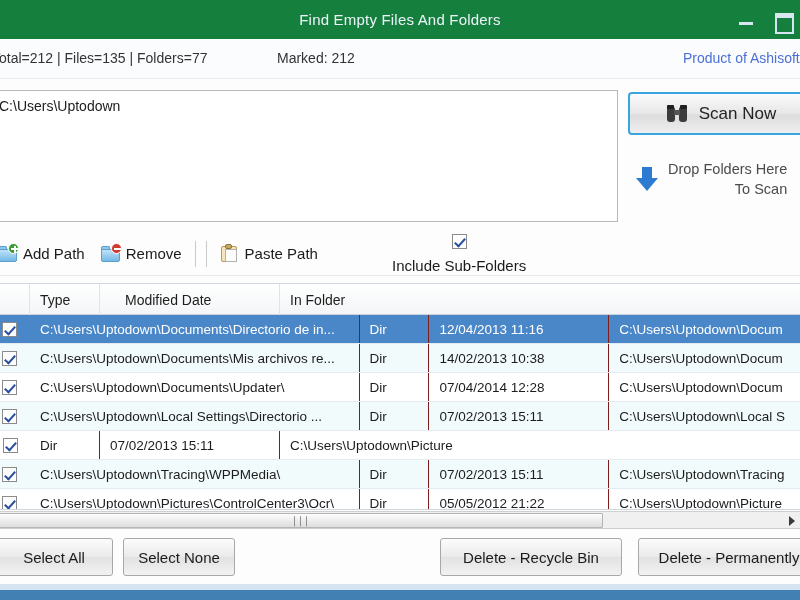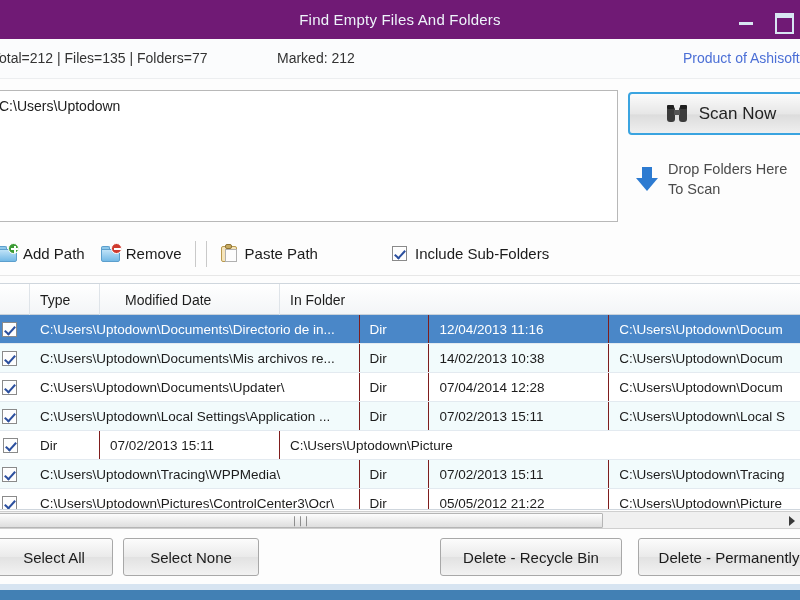--- a/index.html
+++ b/index.html
@@ -13,7 +13,7 @@
   
   .titlebar {
     position: absolute; left: 0; top: 0; width: 800px; height: 39px;
-    background: #701a75;
+    background: #15803d;
     display: flex; align-items: center; justify-content: center;
   }
   .titlebar .title {

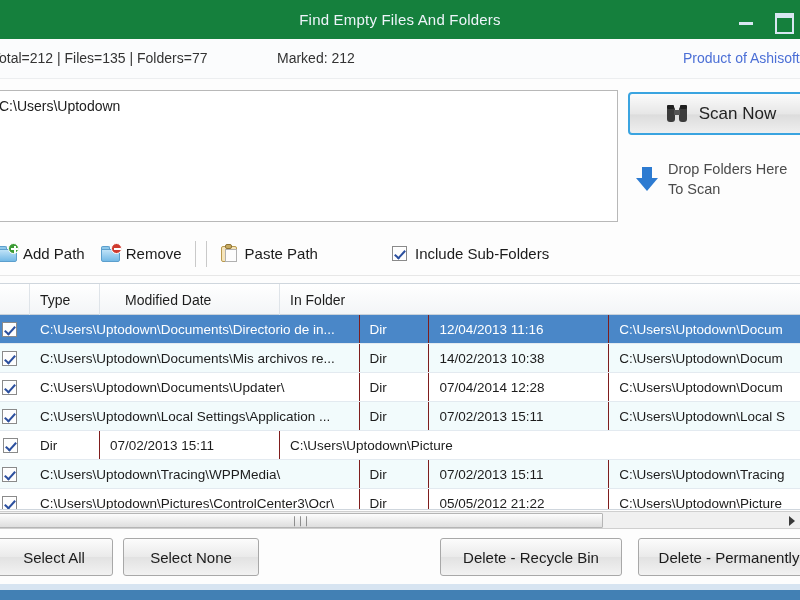--- a/index.html
+++ b/index.html
@@ -84,7 +84,7 @@
     border-top: 13px solid #2d7bd1;
   }
   .dropzone .dtxt { font-size: 14.5px; color: #4b4b4b; line-height: 1.35; }
-  .dropzone .dtxt .l2 { display: block; text-align: left; }
+  .dropzone .dtxt .l2 { display: block; text-align: right; }
 
   
   .toolbar {

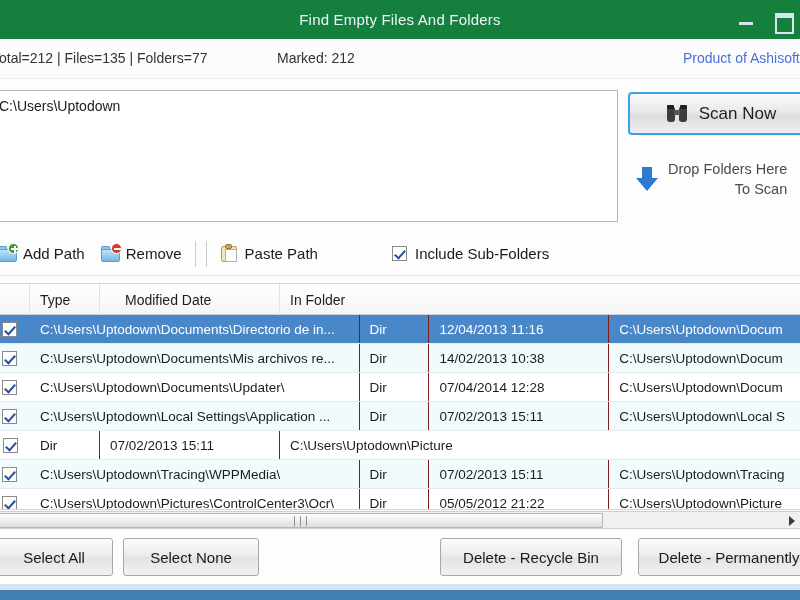--- a/index.html
+++ b/index.html
@@ -122,7 +122,7 @@
   .ic.clip .clipx { position: absolute; left: 5px; top: -1px; width: 7px; height: 5px;
     background: #c8ab61; border: 1px solid #8e7436; border-radius: 2px; }
 
-  .subfolders { display: flex; align-items: center; gap: 8px; margin-left: 66px; cursor: pointer; }
+  .subfolders { display: flex; align-items: center; gap: 8px; margin-left: 66px; cursor: pointer; flex-direction: column; }
   .cbx { width: 15px; height: 15px; border: 1px solid #8a8a8a; background: #fdfdfd;
     position: relative; flex: 0 0 auto; box-shadow: inset 0 0 0 1px #fff; }
   .cbx.checked::after {

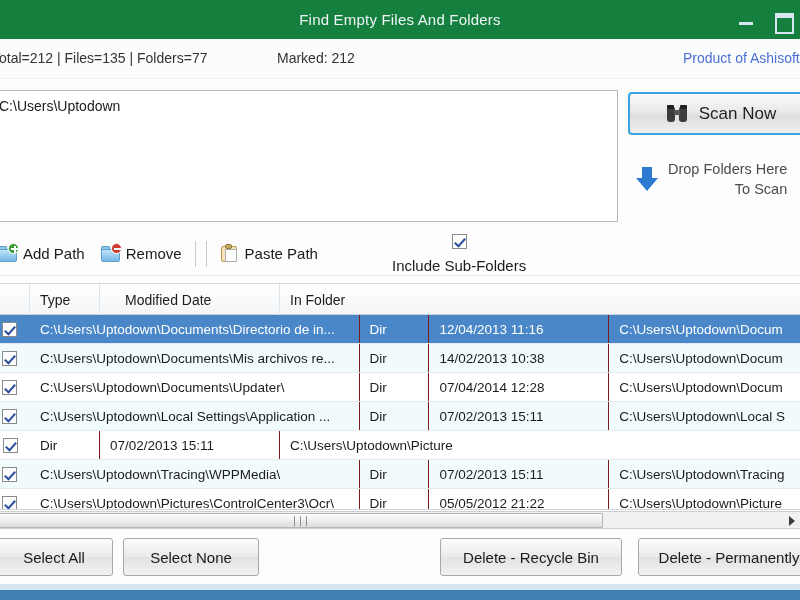--- a/index.html
+++ b/index.html
@@ -306,7 +306,7 @@
           <div class="gc c0">
             <span class="cbx checked"></span>
           </div>
-          <div class="gc c1">C:\Users\Uptodown\Local Settings\Application ...</div>
+          <div class="gc c1">C:\Users\Uptodown\Local Settings\Directorio ...</div>
           <div class="gc c2">Dir</div>
           <div class="gc c3">07/02/2013 15:11</div>
           <div class="gc c4">C:\Users\Uptodown\Local S</div>

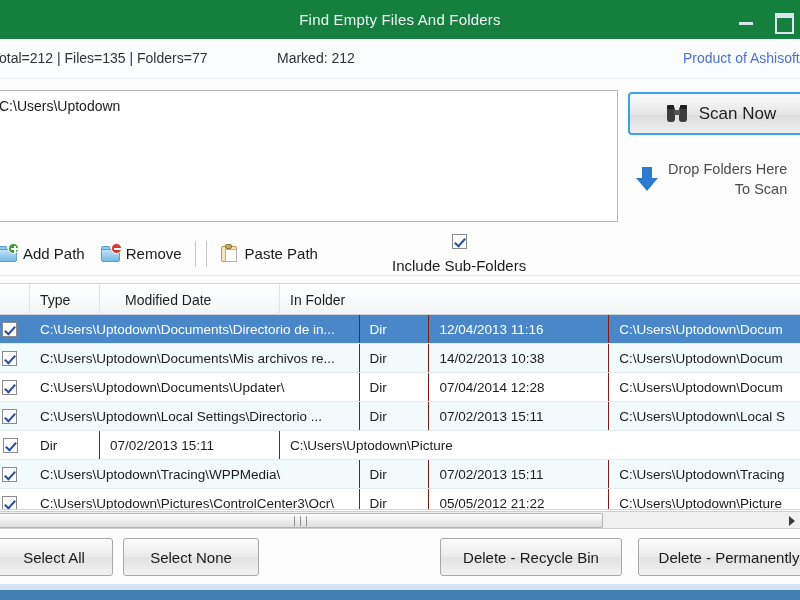--- a/index.html
+++ b/index.html
@@ -176,7 +176,7 @@
     font-size: 15px; color: #1b1b1b; cursor: pointer;
   }
   .btn.select-all   { left: -5px;  width: 118px; }
-  .btn.select-none  { left: 123px; width: 136px; }
+  .btn.select-none  { left: 123px; width: 112px; }
   .btn.del-recycle  { left: 440px; width: 182px; }
   .btn.del-perm     { left: 638px; width: 182px; }
 

